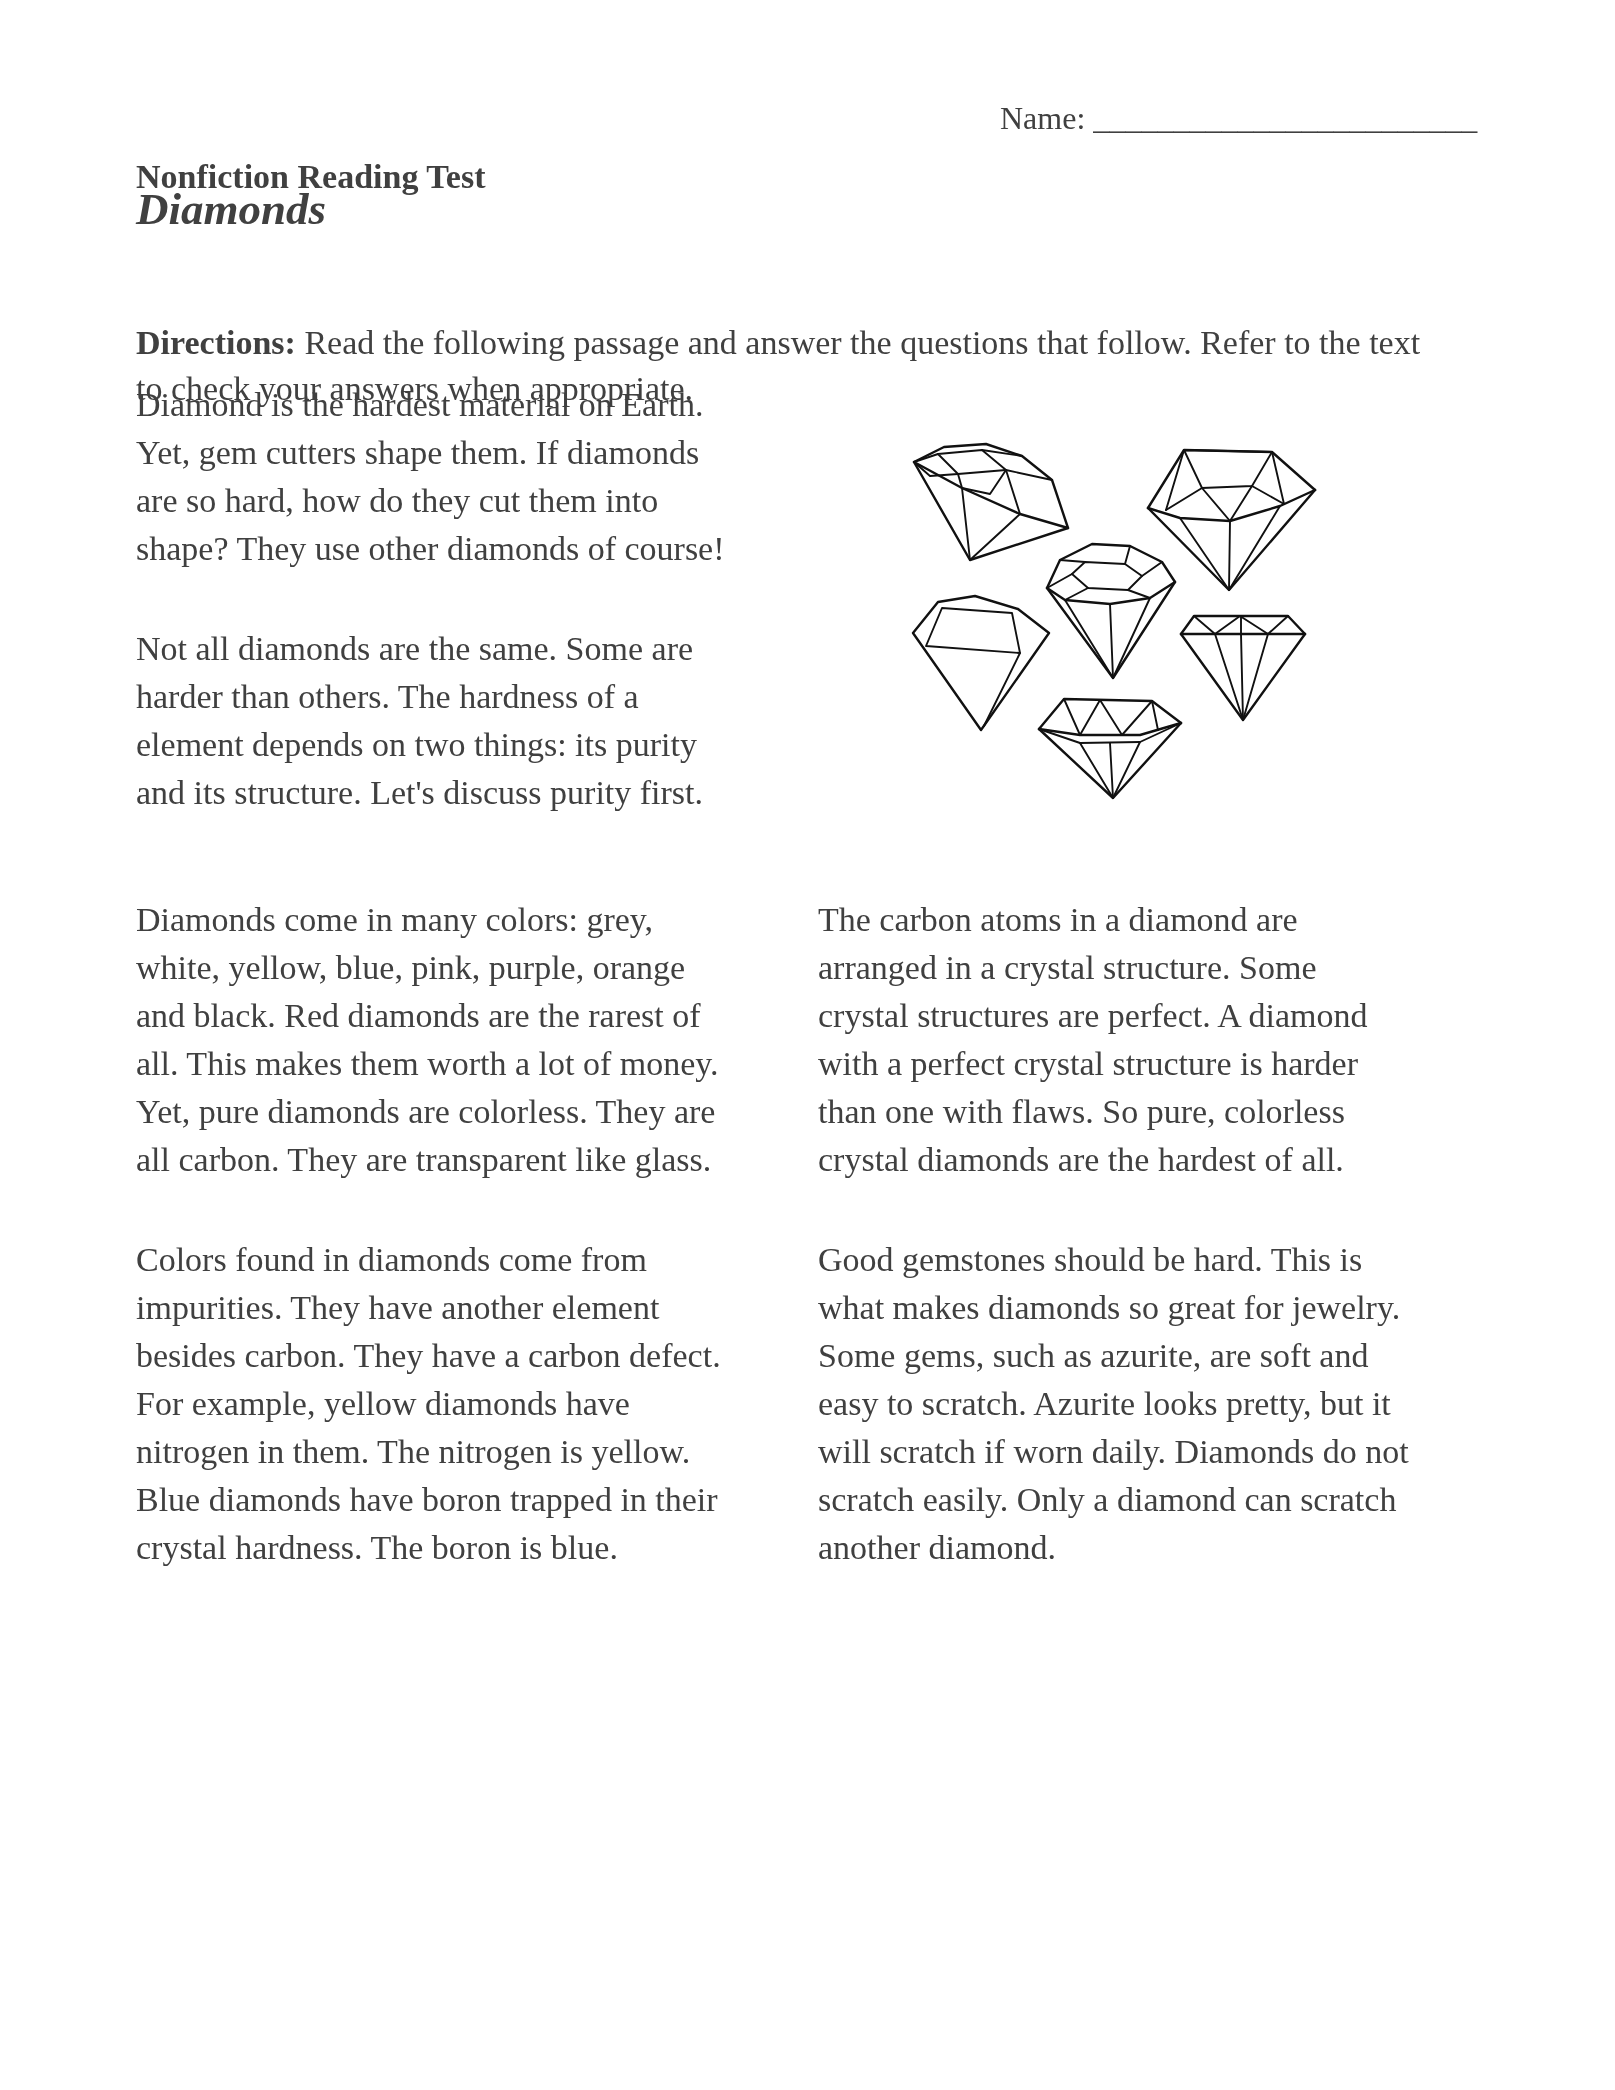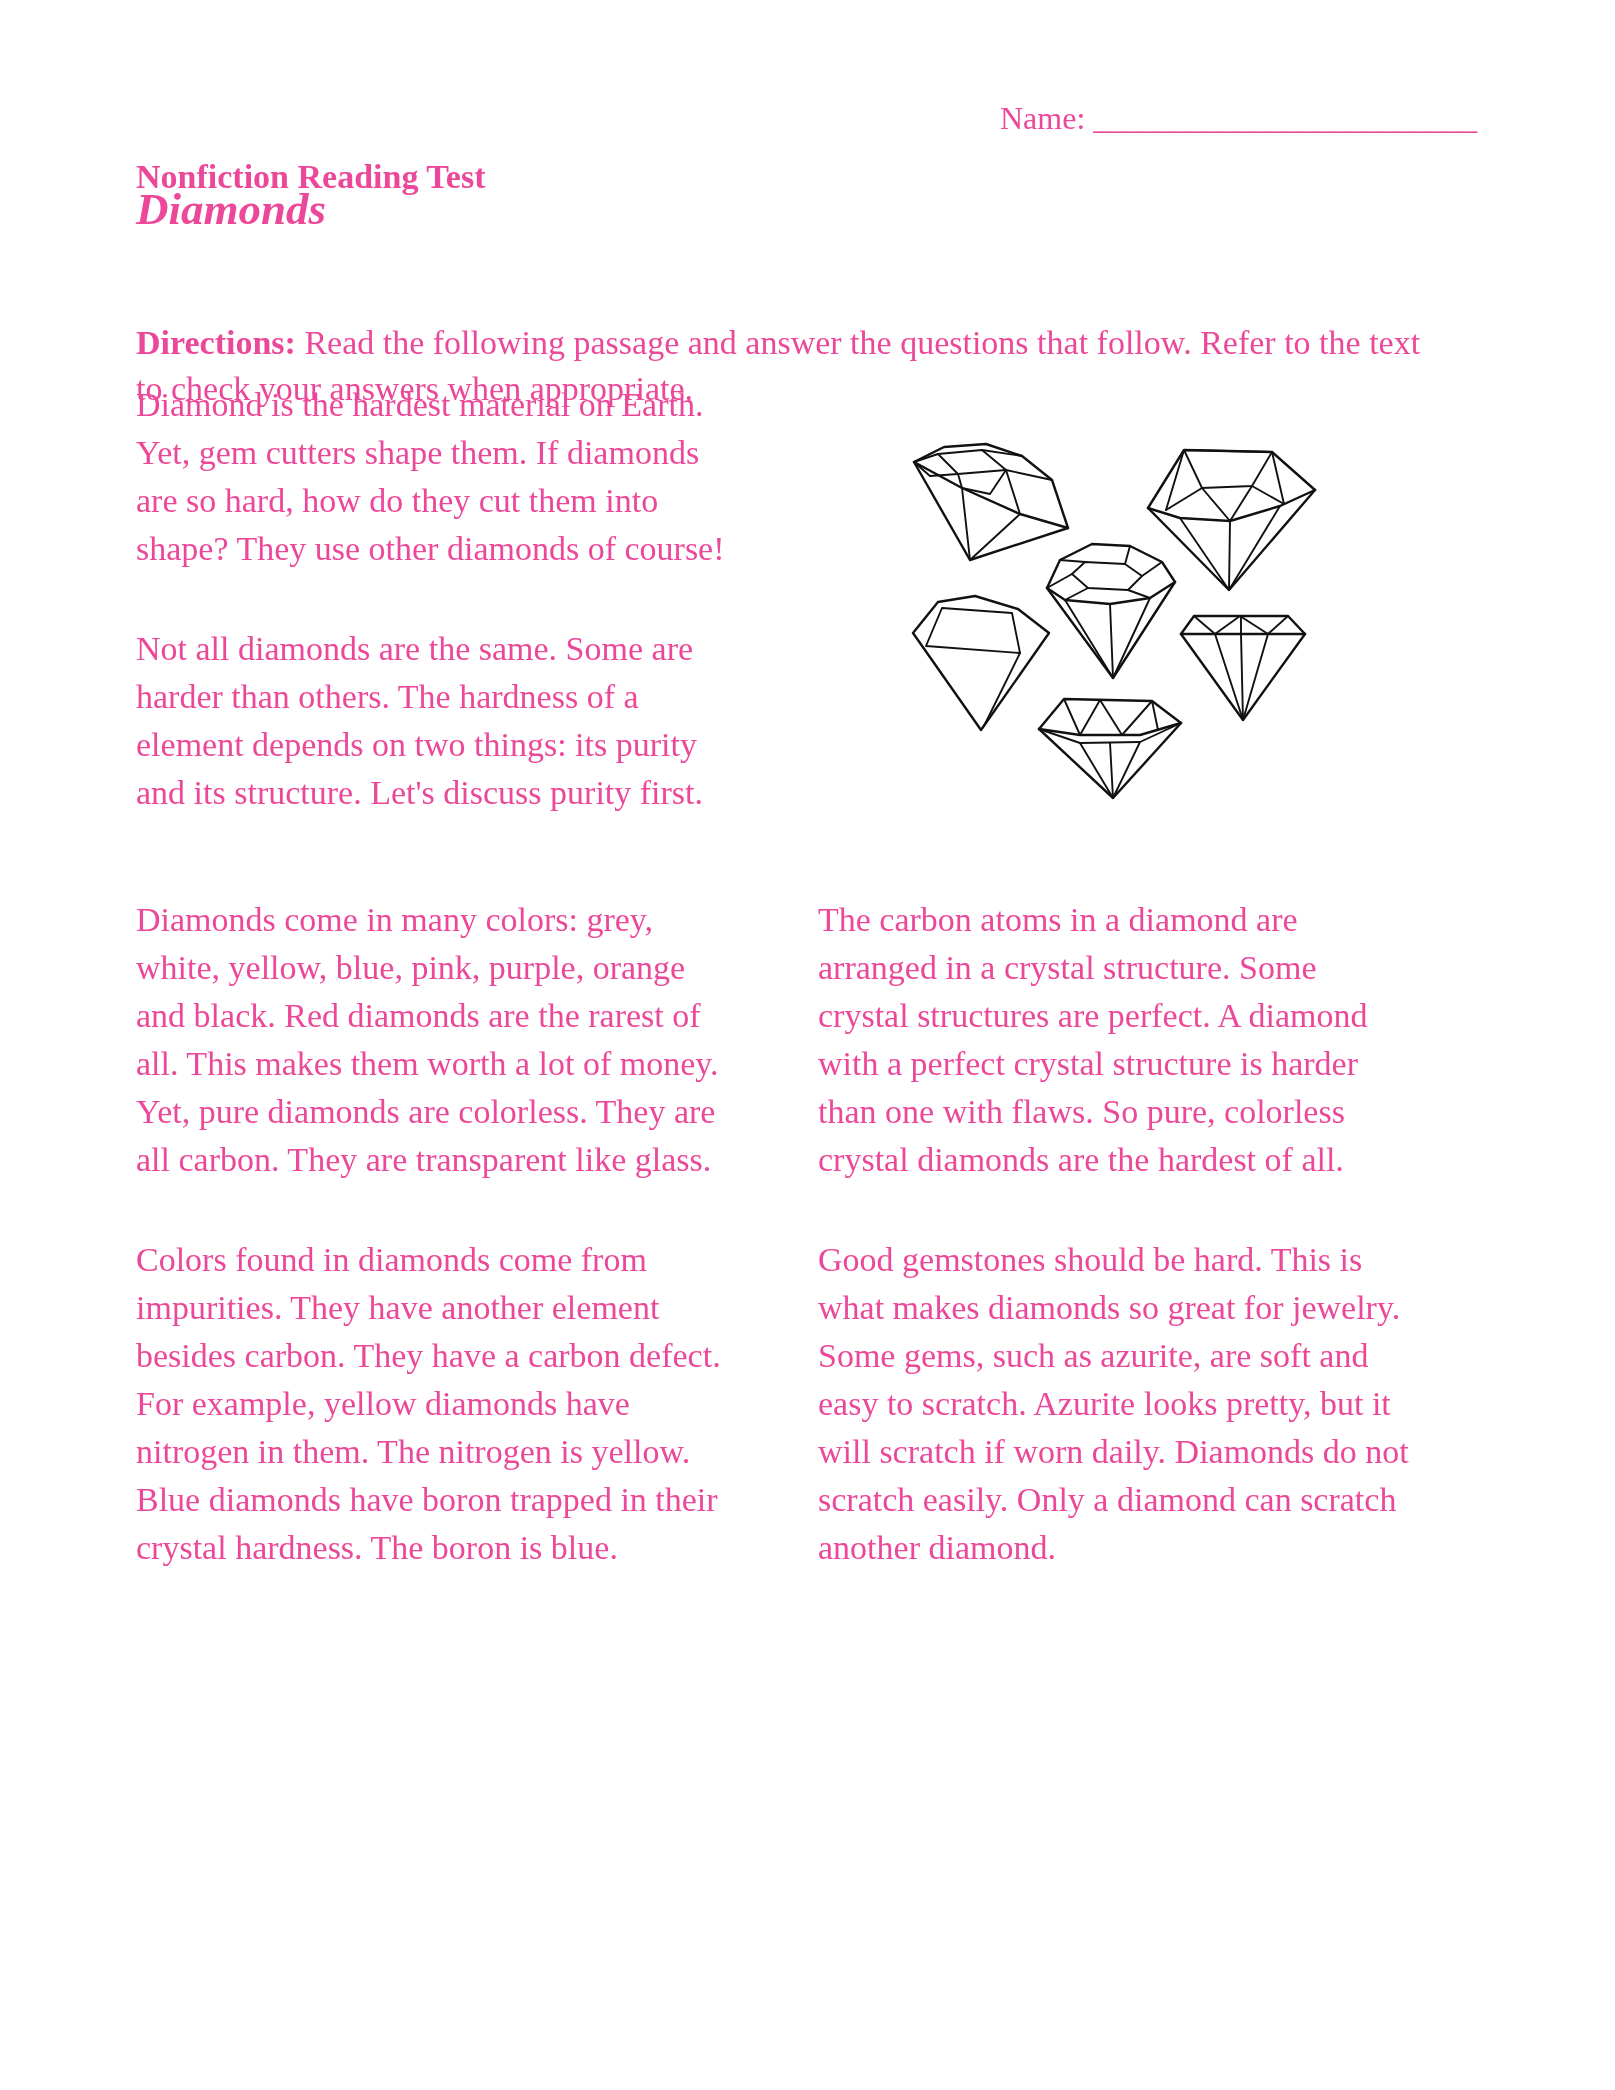--- a/index.html
+++ b/index.html
@@ -9,7 +9,7 @@
     height: 2090px;
     margin: 0 auto;
     background: #ffffff;
-    color: #ec4899;
+    color: #404040;
     font-family: "Liberation Serif", "DejaVu Serif", serif;
     overflow: hidden;
   }

